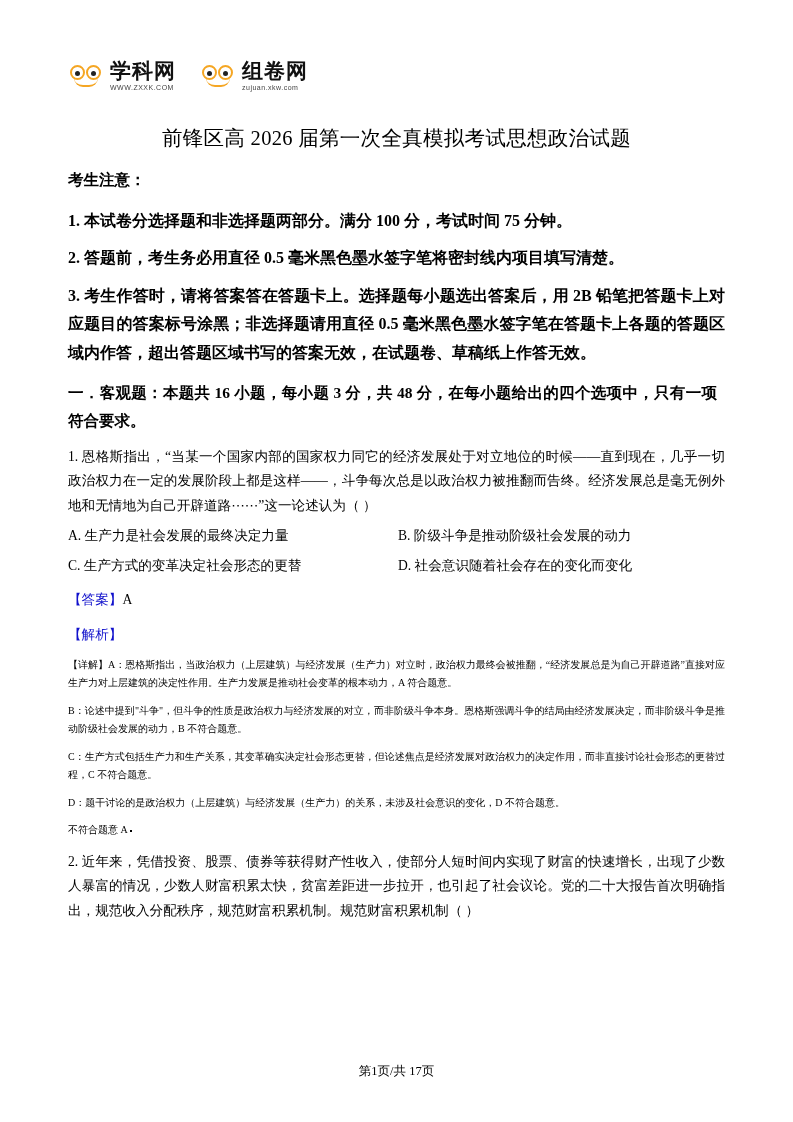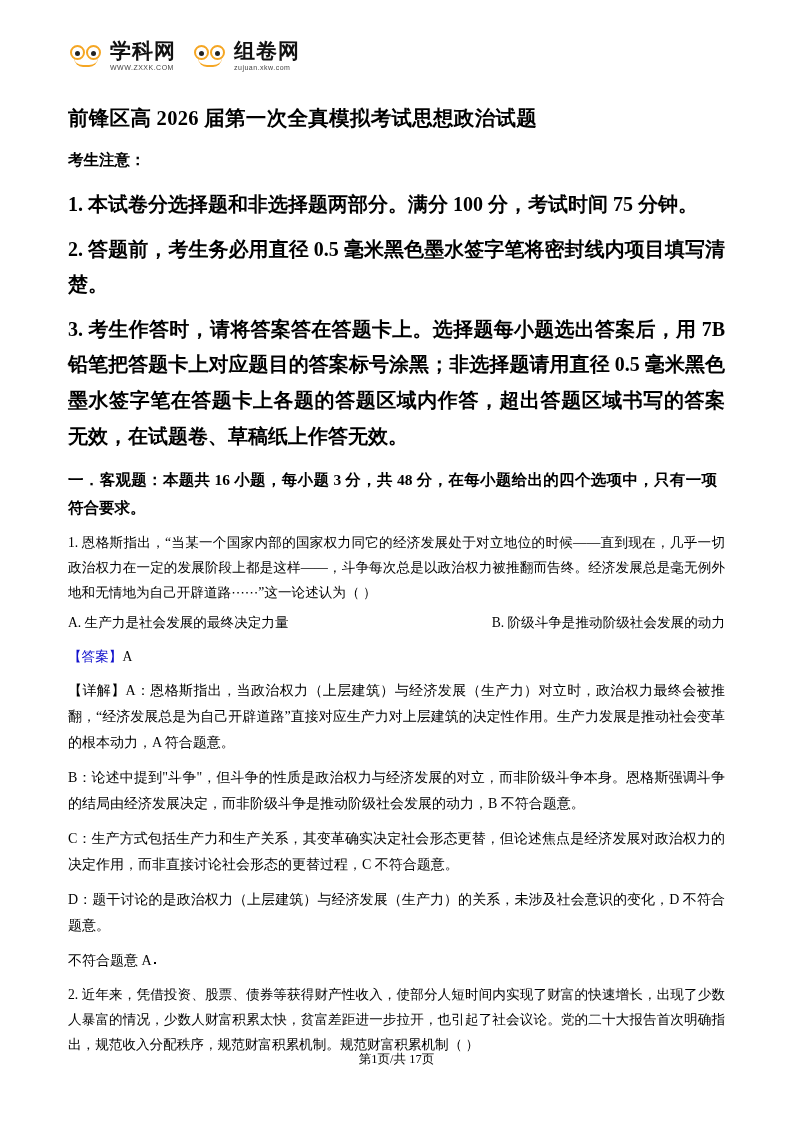--- a/index.html
+++ b/index.html
@@ -27,8 +27,8 @@
   .logo-band {
     display: flex;
     align-items: center;
-    gap: 18px;
-    padding-top: 32px;
+    gap: 26px;
+    padding-top: 52px;
     padding-left: 2px;
     height: 46px;
   }

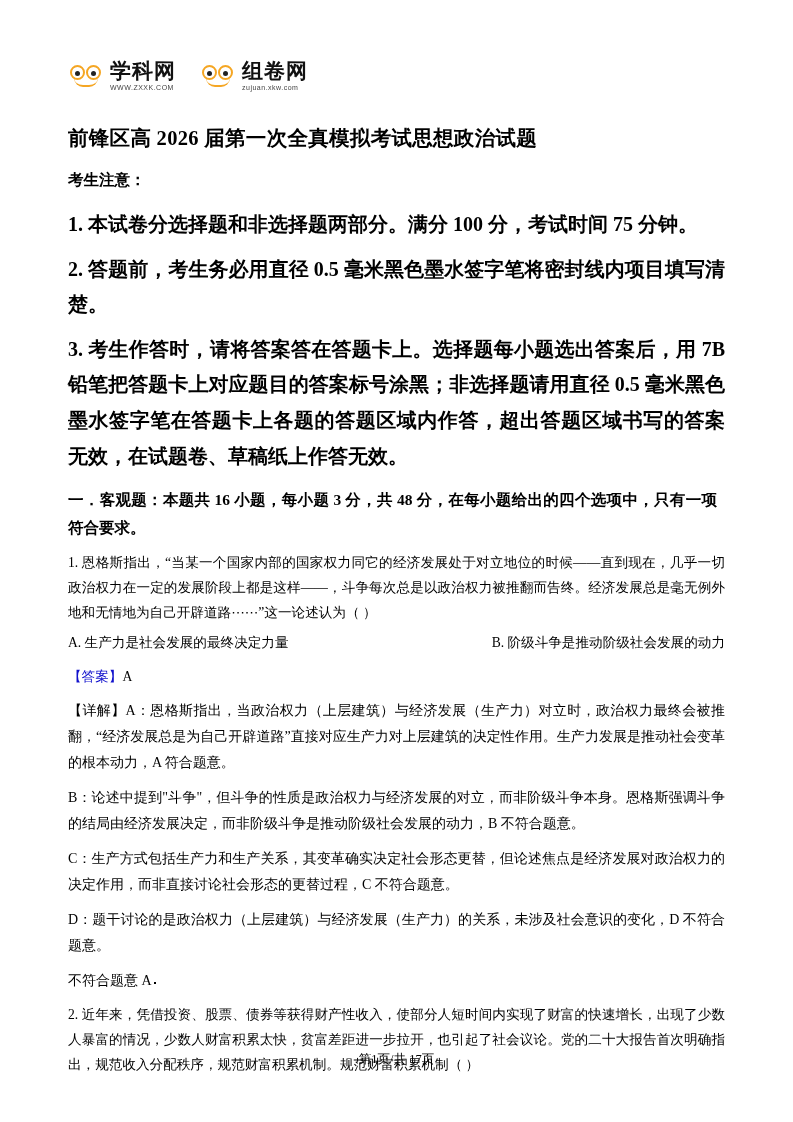--- a/index.html
+++ b/index.html
@@ -96,9 +96,9 @@
 
   
   .doc-title {
-    text-align: left;
+    text-align: center;
     font-size: 20.5px;
-    font-weight: bold;
+    font-weight: normal;
     margin-top: 26px;
     margin-bottom: 8px;
     letter-spacing: 0.3px;

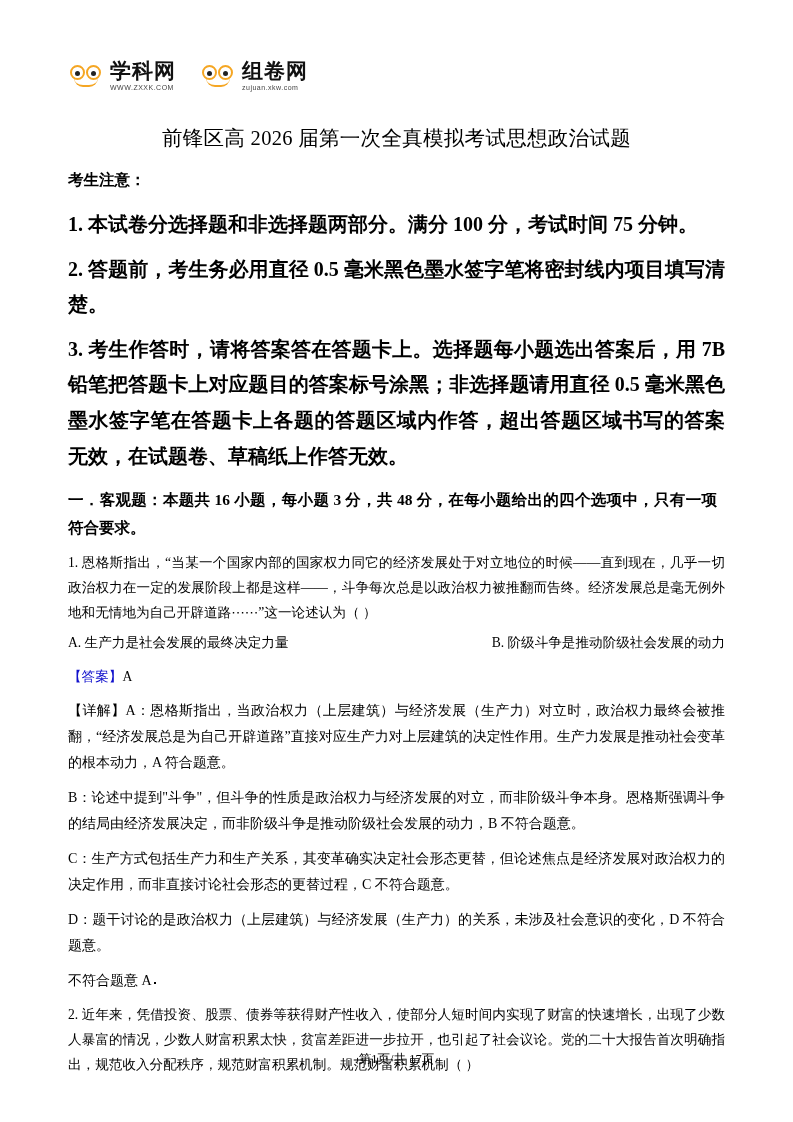--- a/index.html
+++ b/index.html
@@ -112,7 +112,7 @@
     margin-bottom: 16px;
   }
   p.bold-para {
-    font-size: 20px;
+    font-size: 16px;
     font-weight: bold;
     line-height: 1.78;
     margin: 9px 0 0 0;

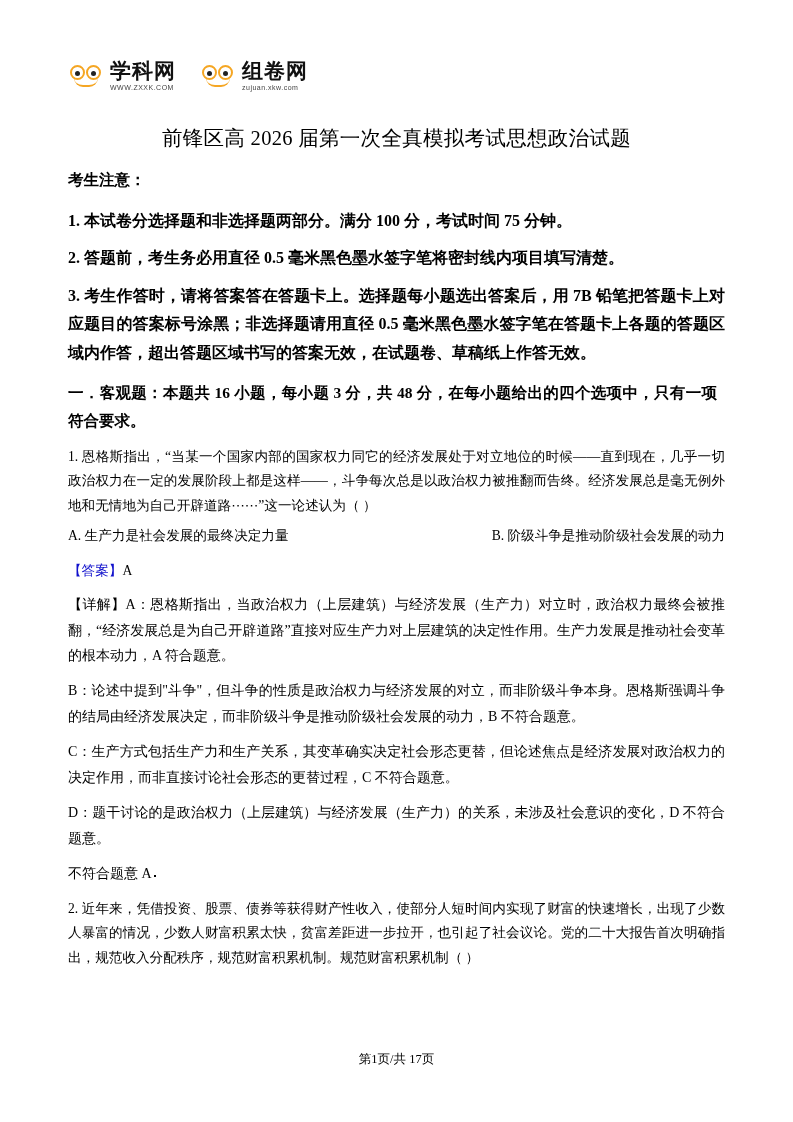--- a/index.html
+++ b/index.html
@@ -215,7 +215,7 @@
   <div class="note-head">考生注意：</div>
   <p class="bold-para">1. 本试卷分选择题和非选择题两部分。满分 100 分，考试时间 75 分钟。</p>
   <p class="bold-para">2. 答题前，考生务必用直径 0.5 毫米黑色墨水签字笔将密封线内项目填写清楚。</p>
-  <p class="bold-para">3. 考生作答时，请将答案答在答题卡上。选择题每小题选出答案后，用 7B 铅笔把答题卡上对应题目的答案标号涂黑；非选择题请用直径 0.5 毫米黑色墨水签字笔在答题卡上各题的答题区域内作答，超出答题区域书写的答案无效，在试题卷、草稿纸上作答无效。</p>
+  <p class="bold-para">3. 考生作答时，请将答案答在答题卡上。选择题每小题选出答案后，用 2B 铅笔把答题卡上对应题目的答案标号涂黑；非选择题请用直径 0.5 毫米黑色墨水签字笔在答题卡上各题的答题区域内作答，超出答题区域书写的答案无效，在试题卷、草稿纸上作答无效。</p>
 
   <p class="sec-head">一．客观题：本题共 16 小题，每小题 3 分，共 48 分，在每小题给出的四个选项中，只有一项符合要求。</p>
 

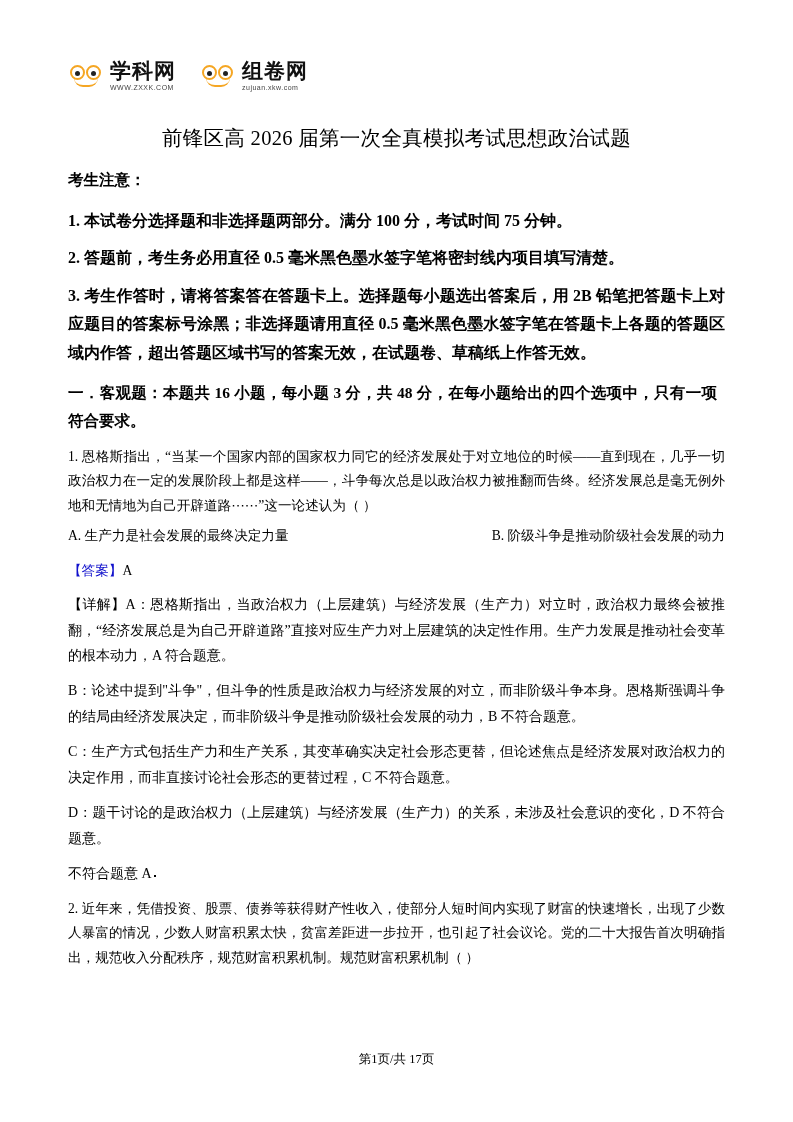--- a/index.html
+++ b/index.html
@@ -144,7 +144,7 @@
     margin-top: 4px;
   }
   .opts .opt-a { width: 330px; }
-  .opts .opt-b { flex: 1; text-align: right; }
+  .opts .opt-b { flex: 1; }
 
   .tag-line {
     font-size: 13.6px;

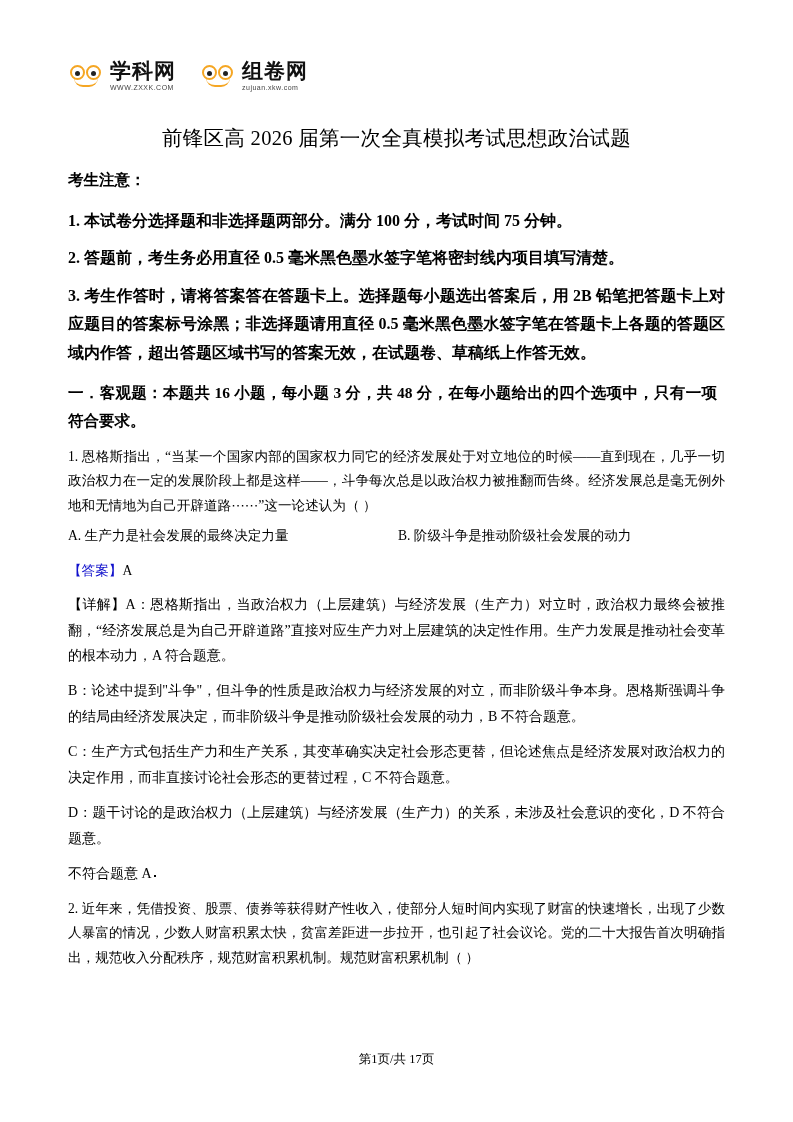--- a/index.html
+++ b/index.html
@@ -224,6 +224,10 @@
     <span class="opt-a">A. 生产力是社会发展的最终决定力量</span>
     <span class="opt-b">B. 阶级斗争是推动阶级社会发展的动力</span>
   </div>
+  <div class="opts">
+    <span class="opt-a">C. 生产方式的变革决定社会形态的更替</span>
+    <span class="opt-b">D. 社会意识随着社会存在的变化而变化</span>
+  </div>
 
   <p class="tag-line">
     <span class="tag">【答案】</span><span class="tag-answer-val">A</span>

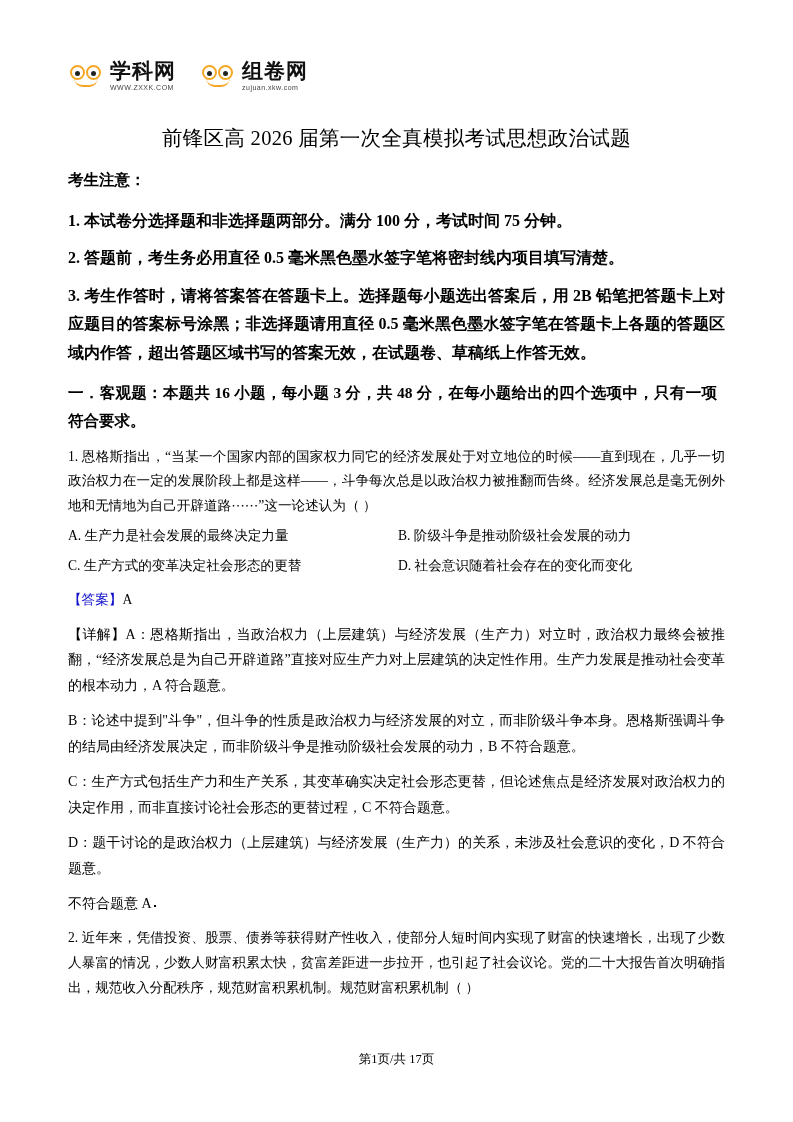--- a/index.html
+++ b/index.html
@@ -232,6 +232,9 @@
   <p class="tag-line">
     <span class="tag">【答案】</span><span class="tag-answer-val">A</span>
   </p>
+  <p class="tag-line">
+    <span class="tag">【解析】</span>
+  </p>
 
   <p class="ana-para">【详解】A：恩格斯指出，当政治权力（上层建筑）与经济发展（生产力）对立时，政治权力最终会被推翻，“经济发展总是为自己开辟道路”直接对应生产力对上层建筑的决定性作用。生产力发展是推动社会变革的根本动力，A 符合题意。</p>
   <p class="ana-para">B：论述中提到"斗争"，但斗争的性质是政治权力与经济发展的对立，而非阶级斗争本身。恩格斯强调斗争的结局由经济发展决定，而非阶级斗争是推动阶级社会发展的动力，B 不符合题意。</p>

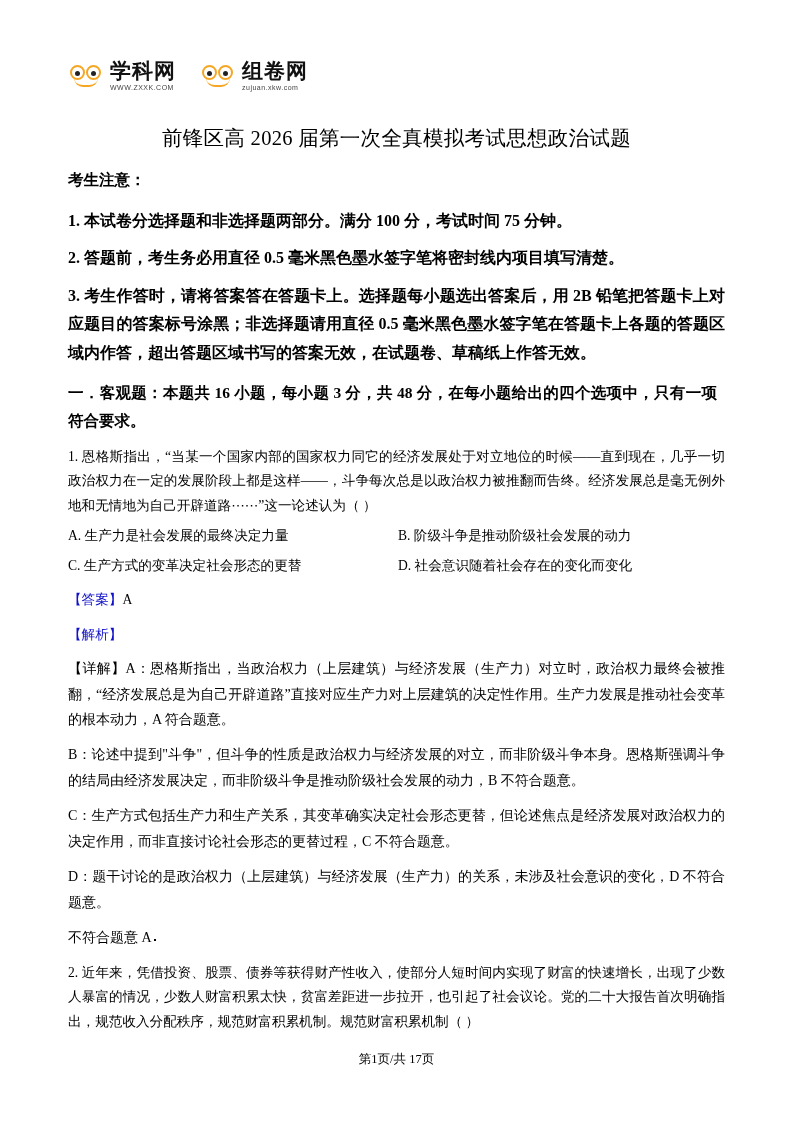--- a/index.html
+++ b/index.html
@@ -132,7 +132,7 @@
     text-align: justify;
   }
   p.ana-para {
-    font-size: 14px;
+    font-size: 10px;
     line-height: 1.85;
     margin: 9px 0 0 0;
     text-align: justify;

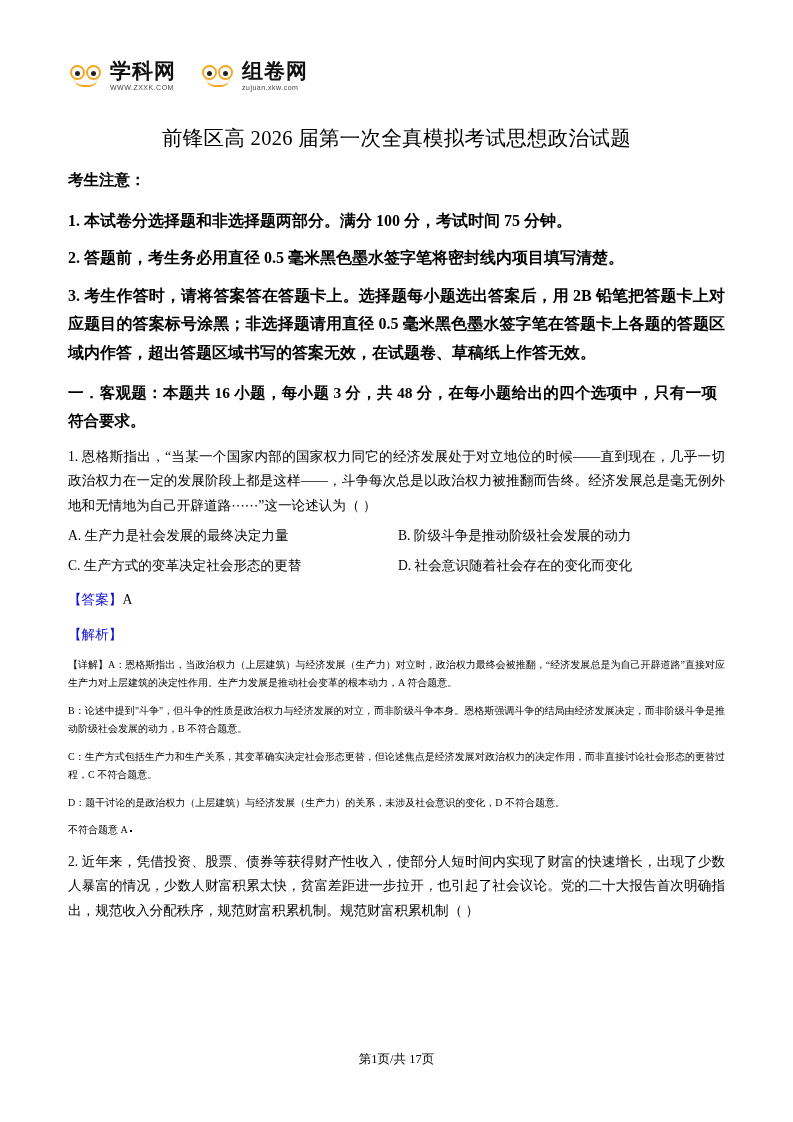--- a/index.html
+++ b/index.html
@@ -173,7 +173,7 @@
     position: absolute;
     left: 0;
     right: 0;
-    bottom: 54px;
+    bottom: 42px;
     text-align: center;
     font-size: 12.5px;
     color: #000;

